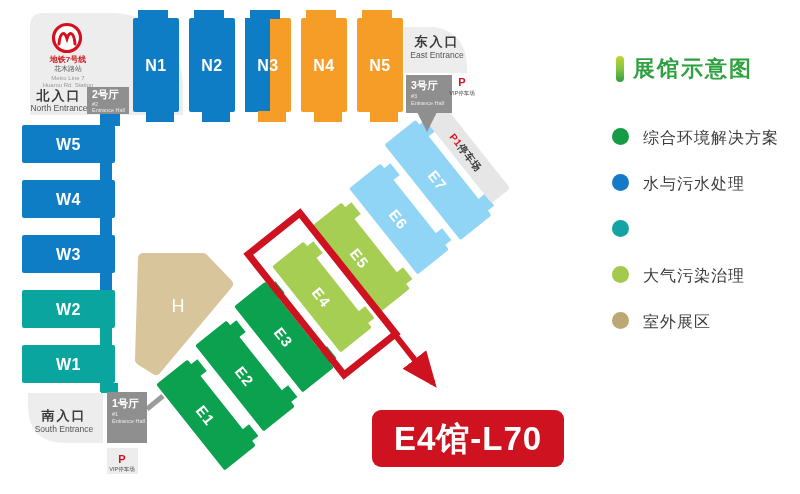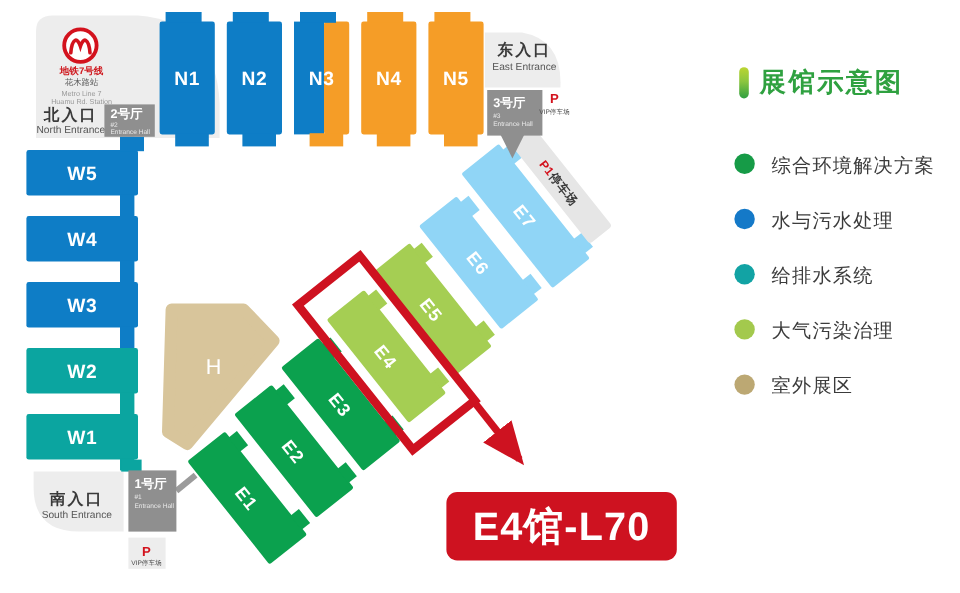--- a/index.html
+++ b/index.html
@@ -255,7 +255,6 @@
         </li>
         <li class="legend-item">
           <span class="legend-dot" style="background: rgb(18, 163, 164);"></span>
-          <span class="legend-label">给排水系统</span>
         </li>
         <li class="legend-item">
           <span class="legend-dot" style="background: rgb(163, 201, 77);"></span>

